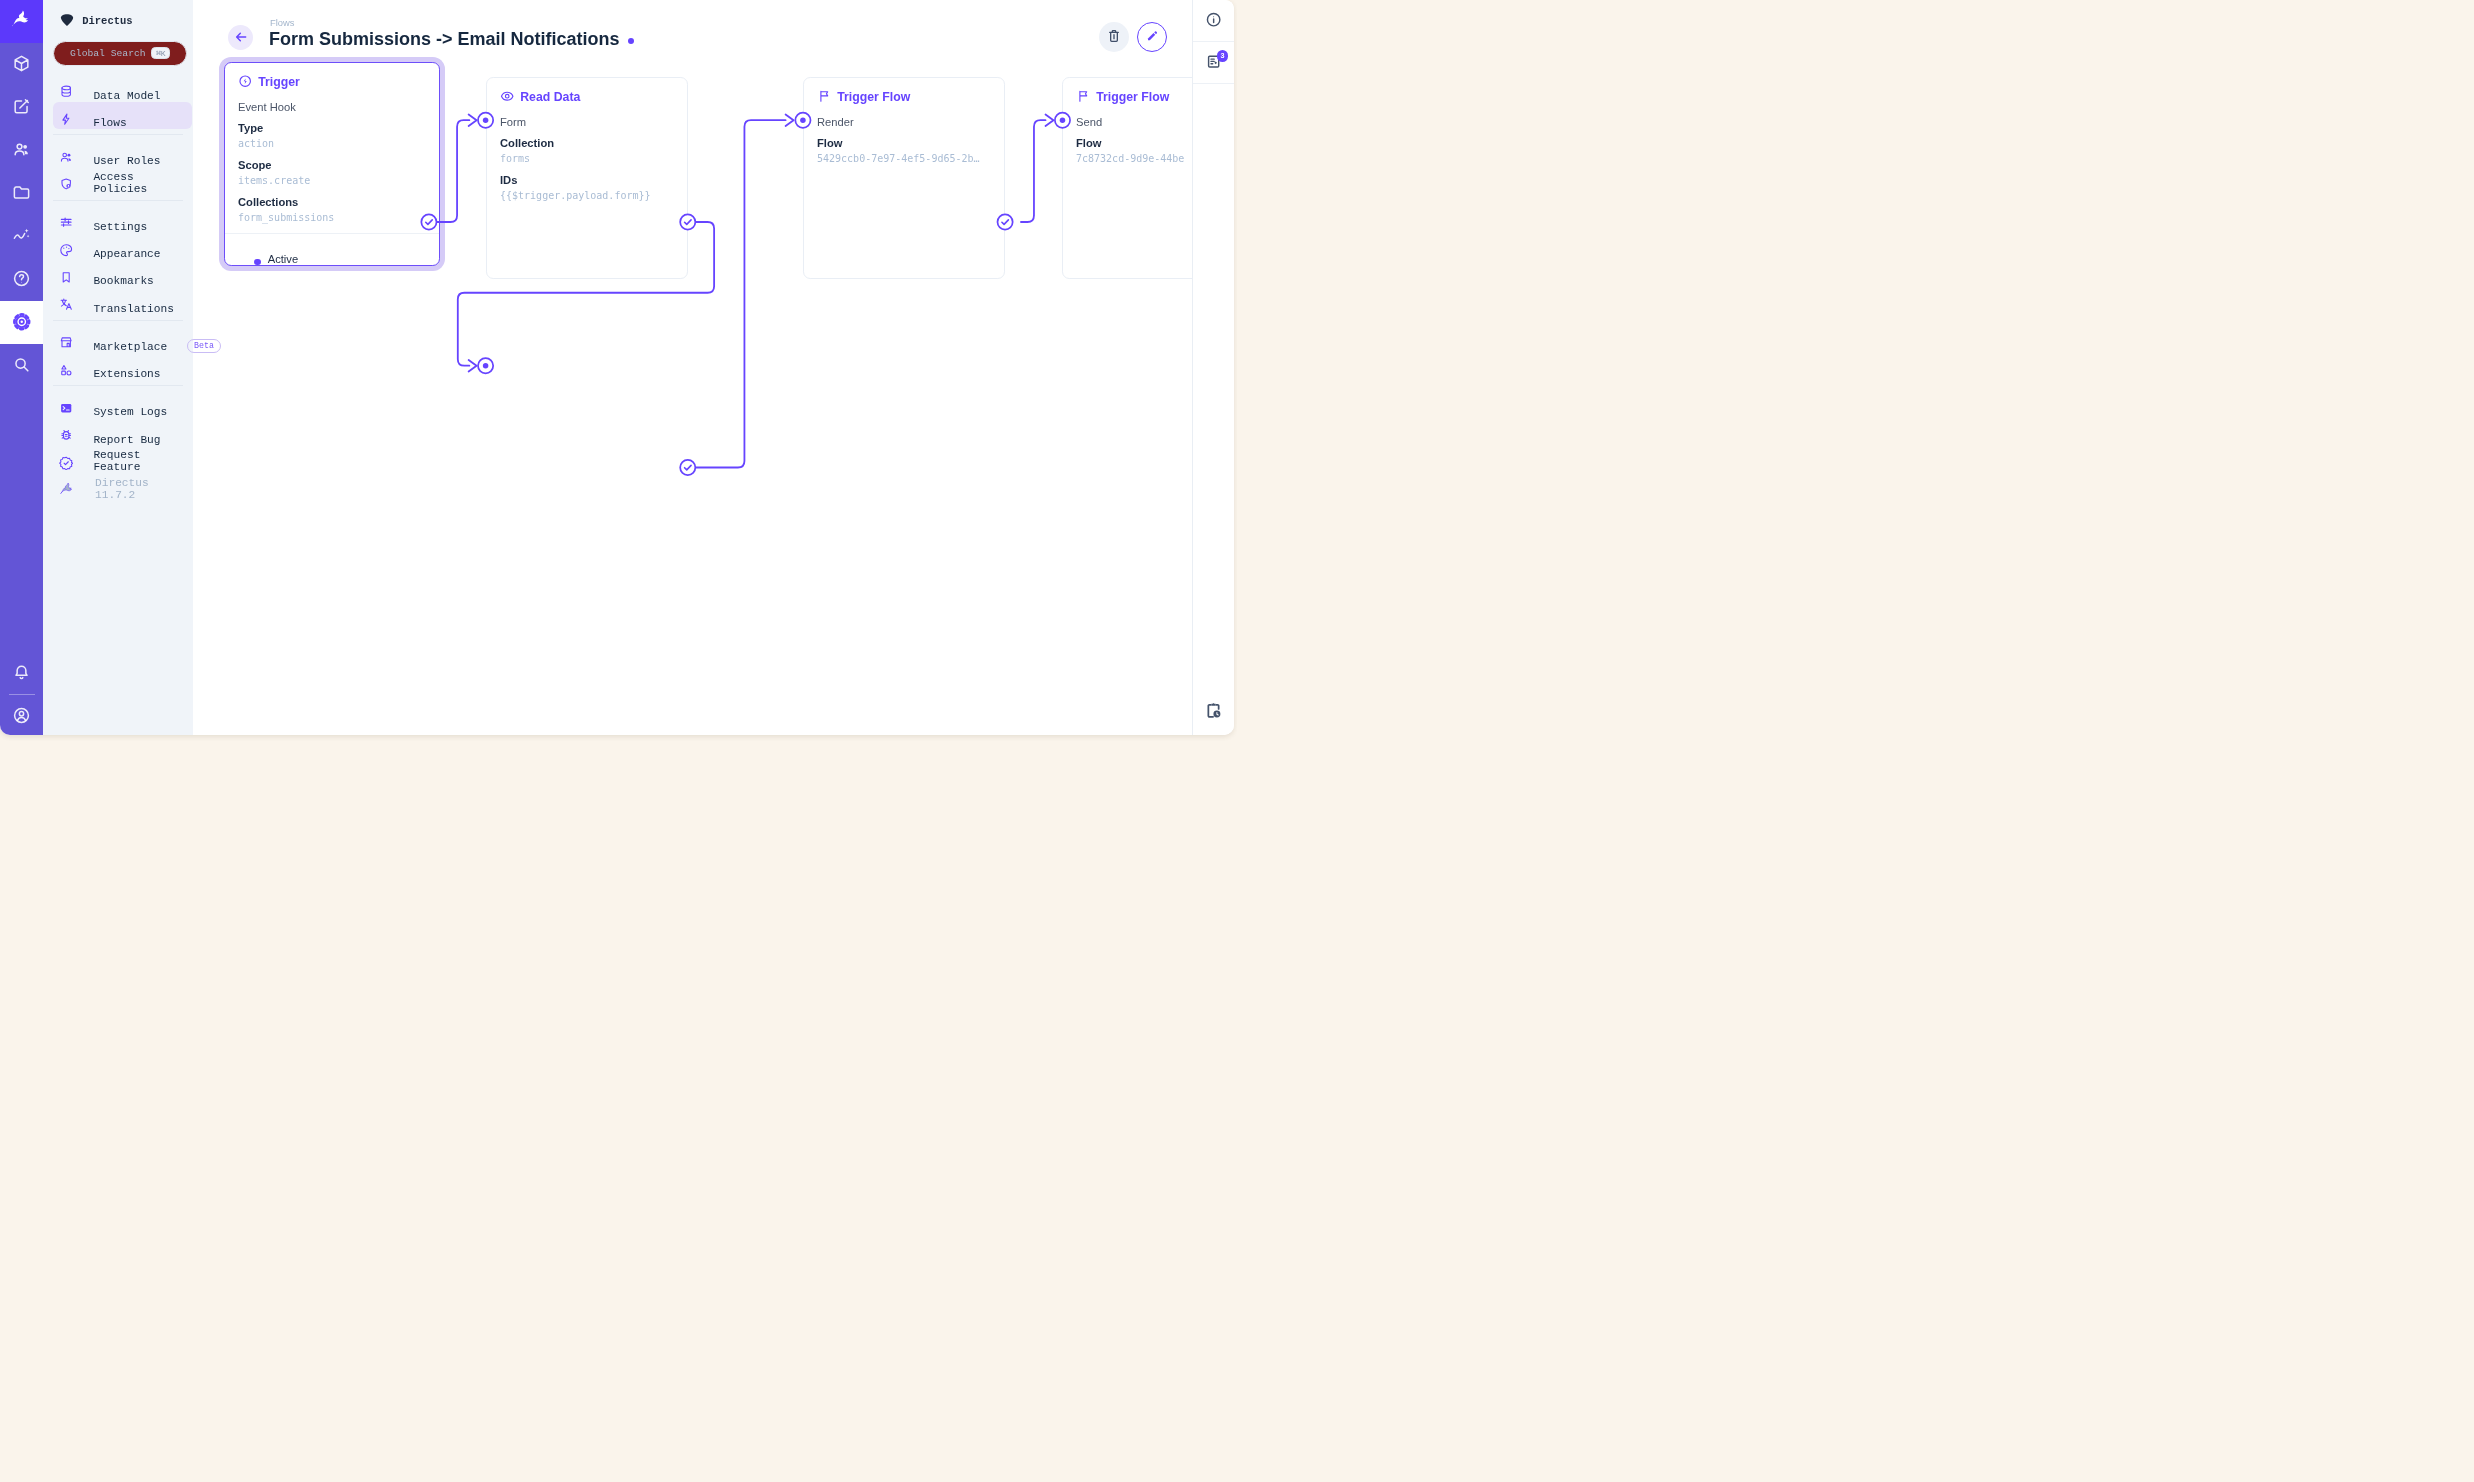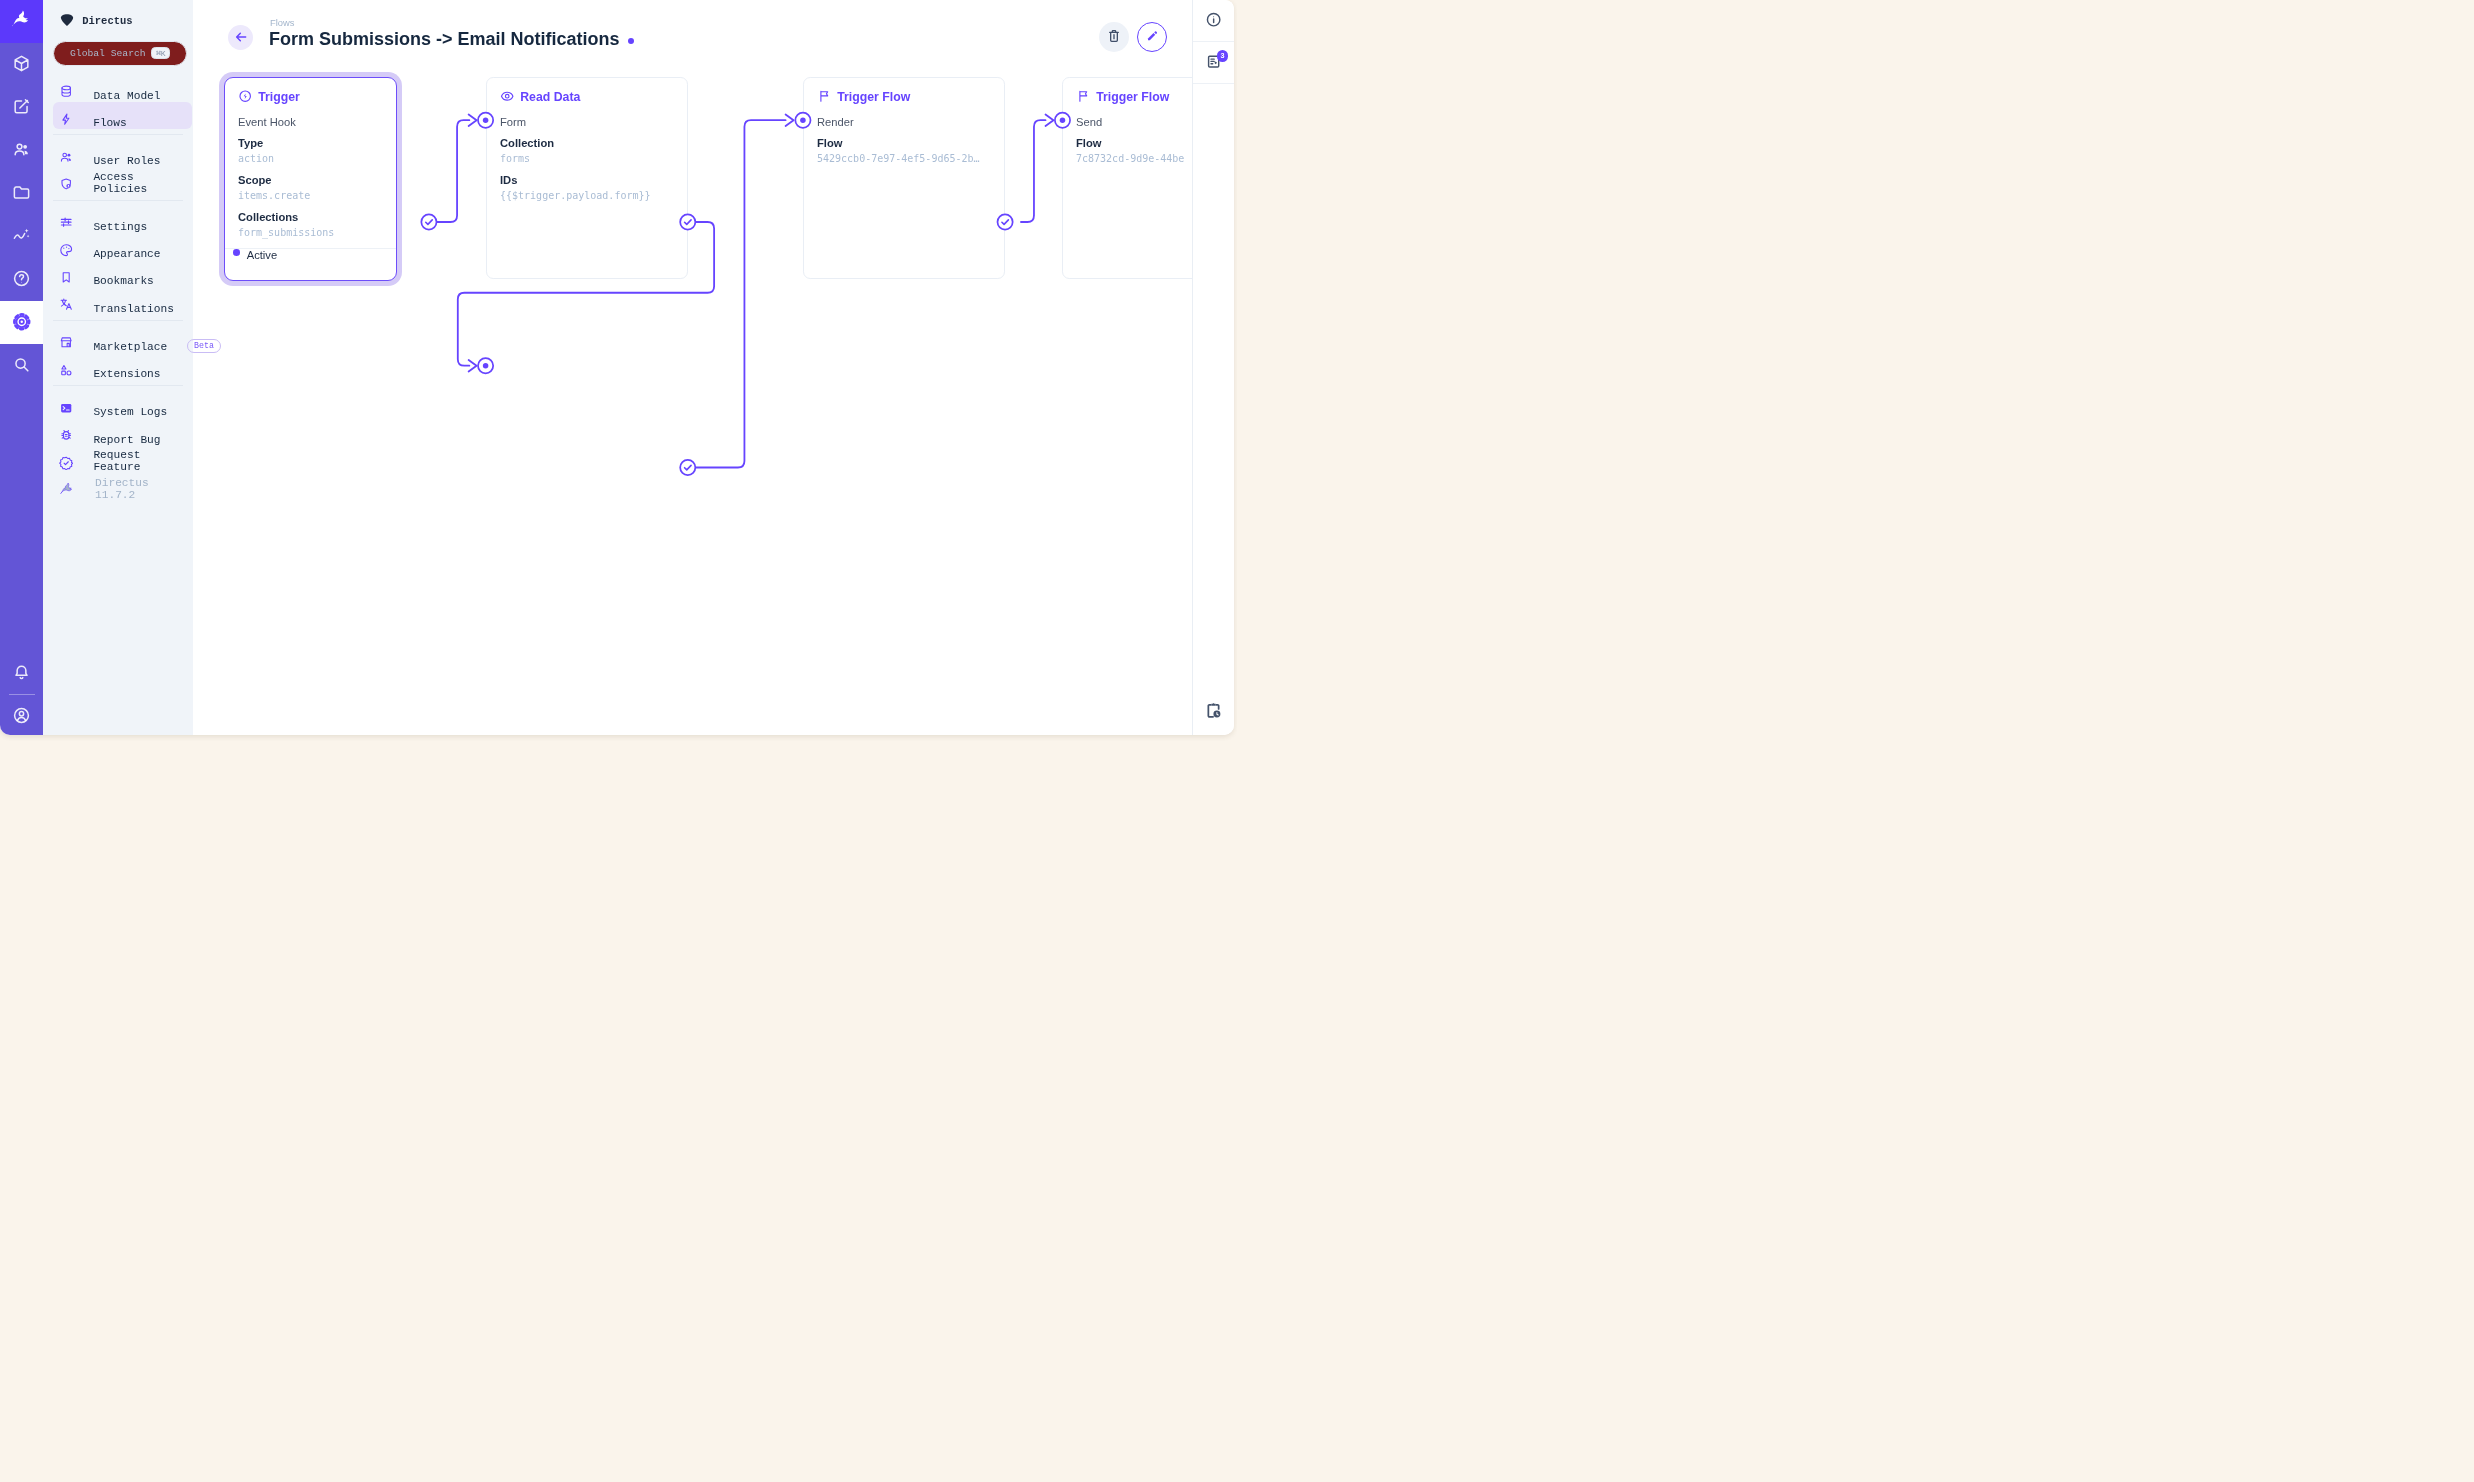--- a/index.html
+++ b/index.html
@@ -123,7 +123,7 @@
     </span>
   </div>
 
-  <div class="panel selected" style="left:224px; top:77px; width:173px; height:204px;border-radius:9px;">
+  <div class="panel selected" style="left:224px; top:62px; width:216px; height:204px;">
     <div class="panel-title">
       <span>
         <svg width="14.4" height="14.4" viewBox="0 0 24 24">

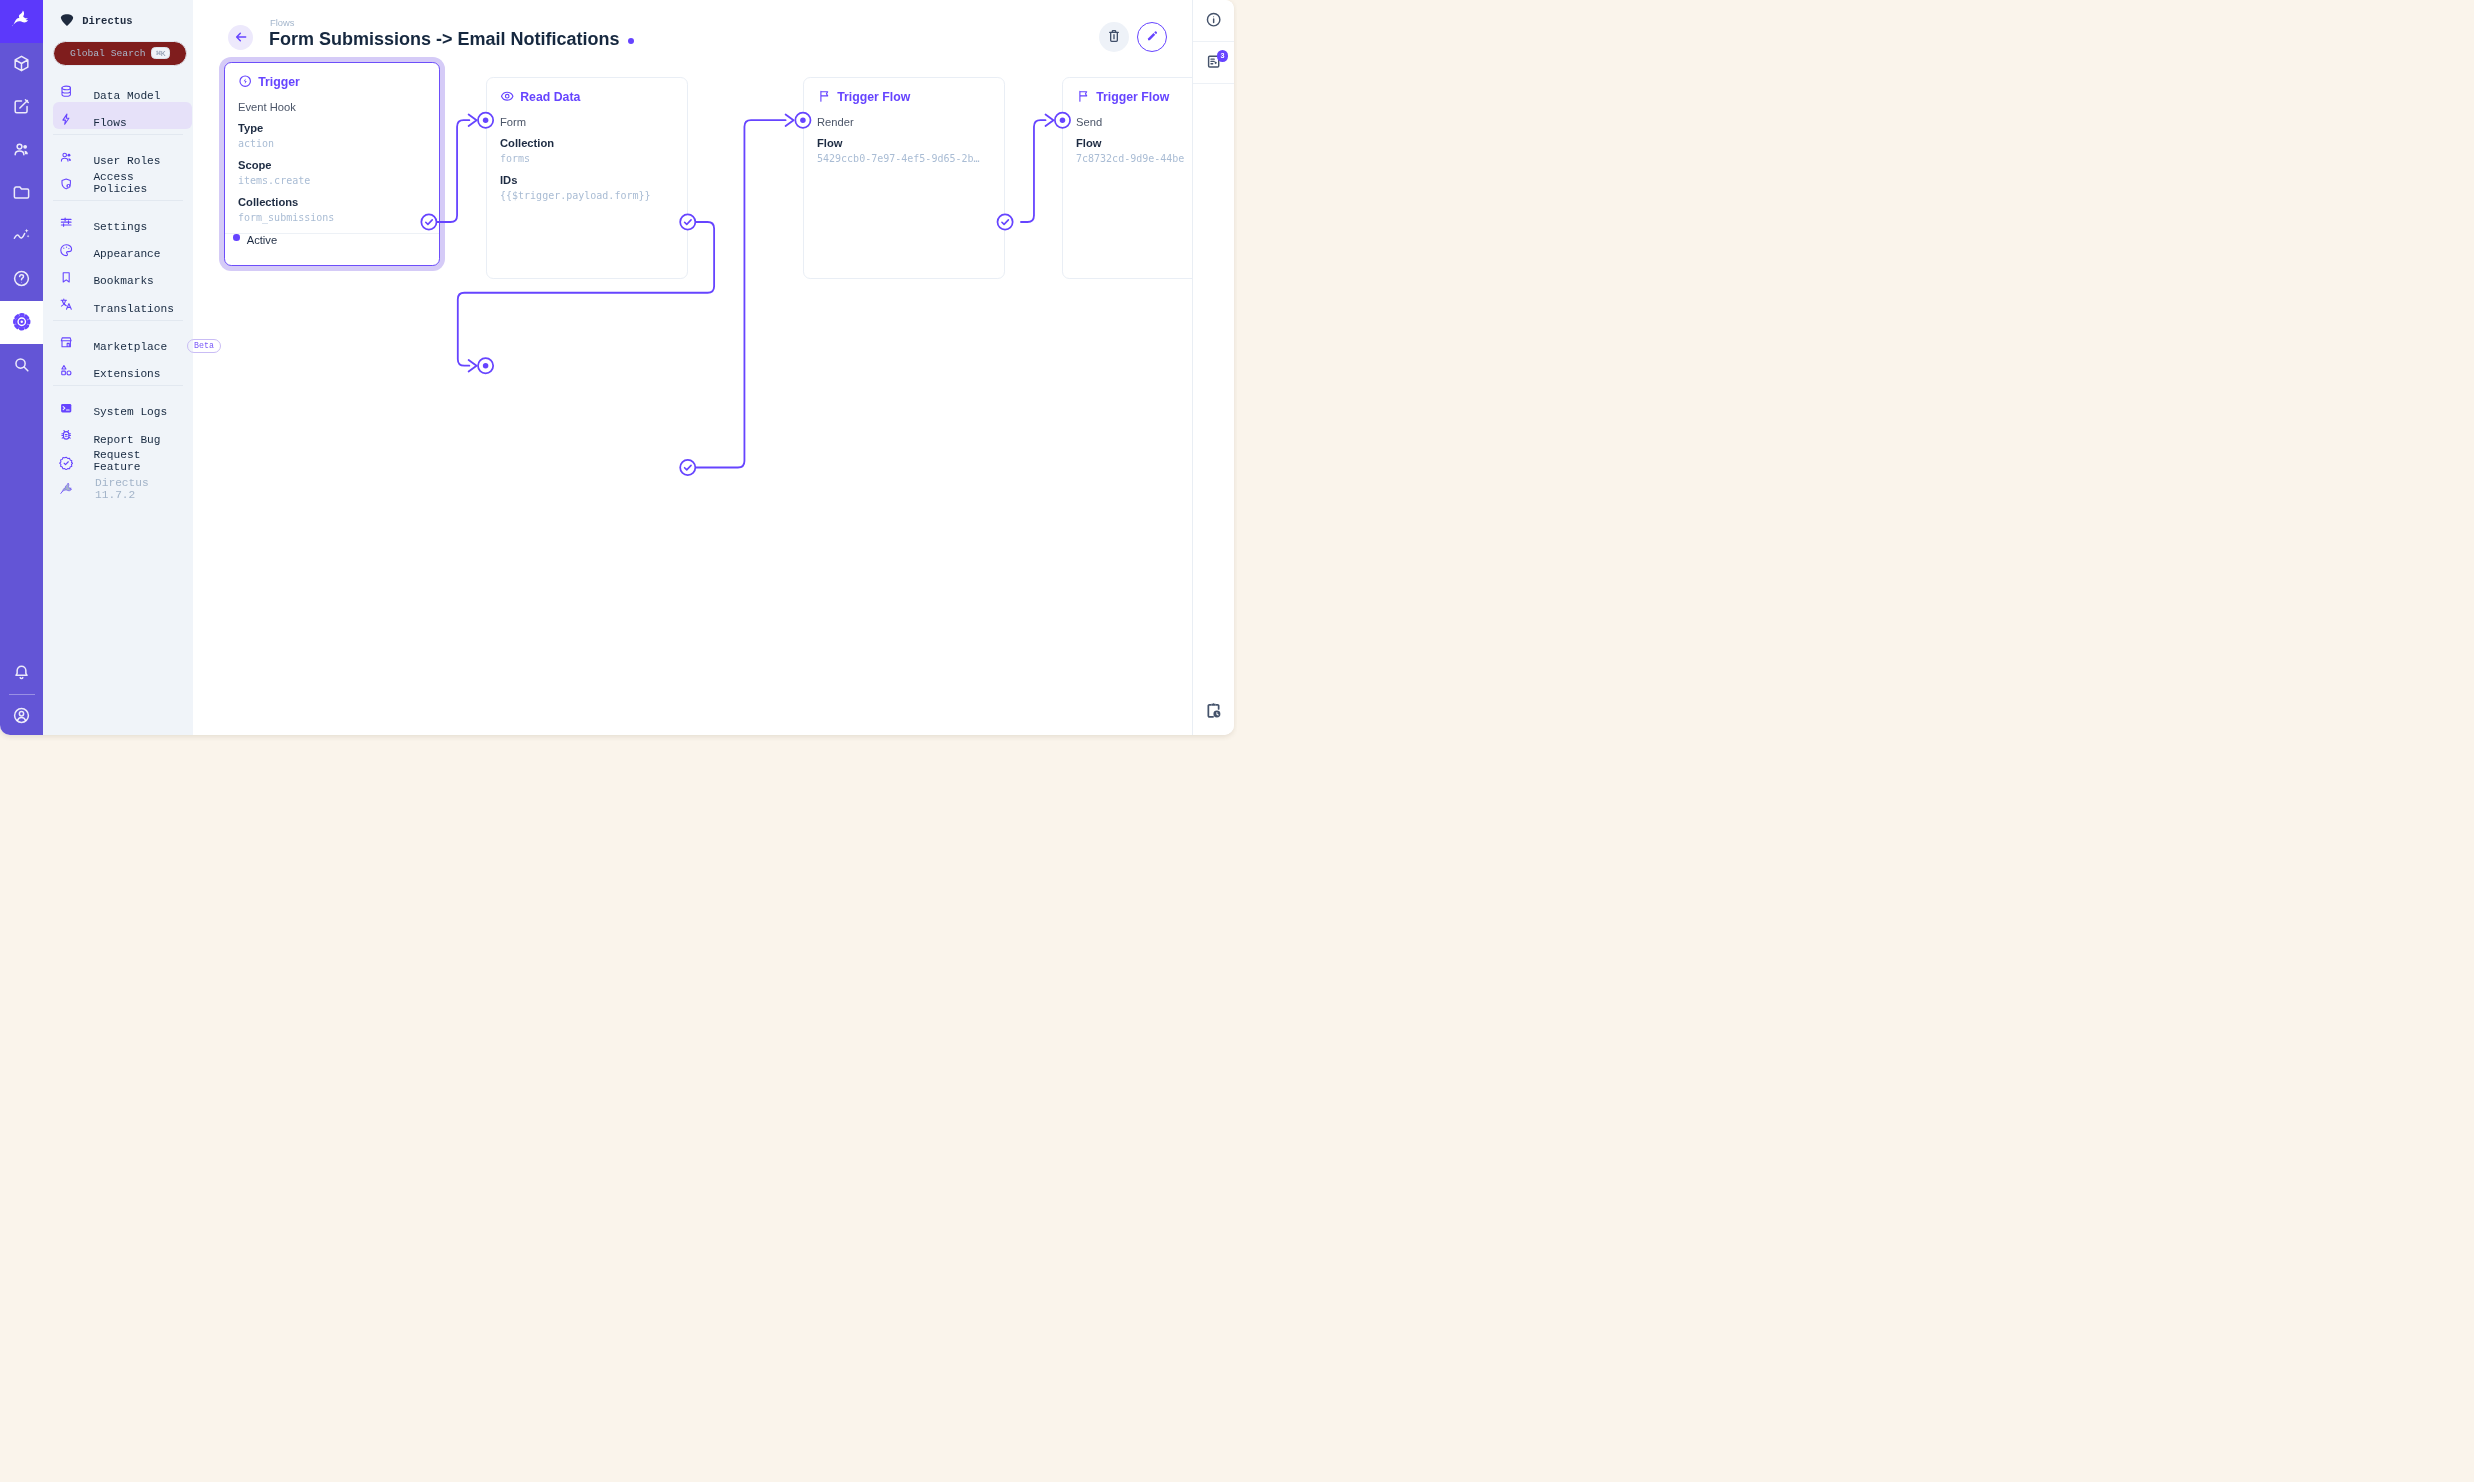--- a/index.html
+++ b/index.html
@@ -72,7 +72,7 @@
   .f-value { margin:0 0 0 13px; font-family:"DejaVu Sans Mono","Liberation Mono",monospace; font-size:10px; color:#A9BCD4; line-height:16px; white-space:nowrap; overflow:hidden; }
   .panel-footer {
     position:absolute; left:0; right:0; bottom:0; height:32px; border-top:0.7px solid #EDF1F6;
-    display:flex; align-items:flex-start; gap:7.2px; padding-left:8px;
+    display:flex; align-items:flex-end; gap:7.2px; padding-left:29px;
   }
   .status-dot { width:6.5px; height:6.5px; border-radius:50%; background:#6644FF; }
   .status-text { font-size:11.2px; color:#1D2B42; }

